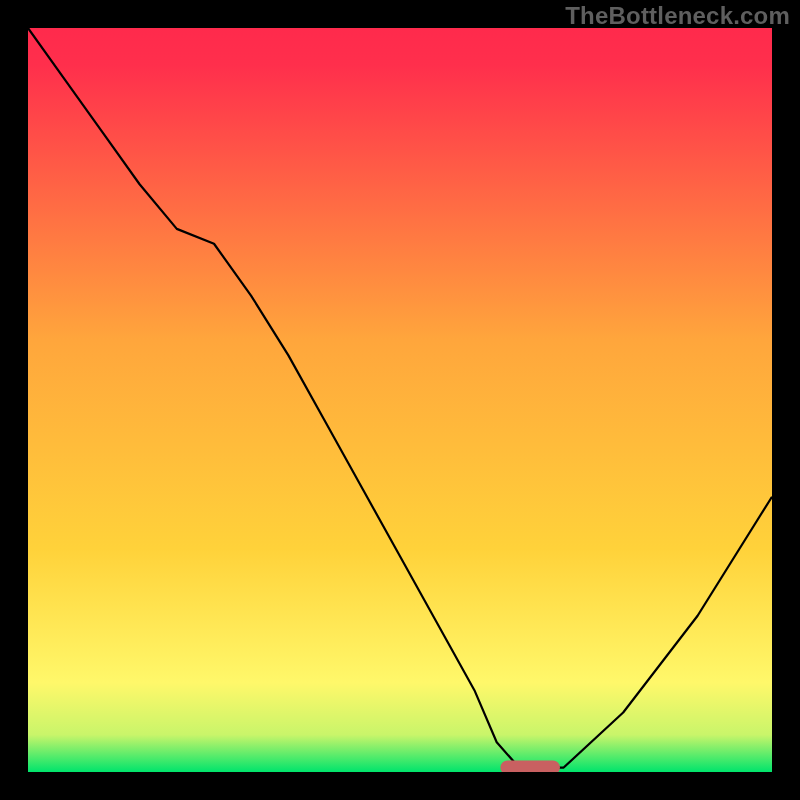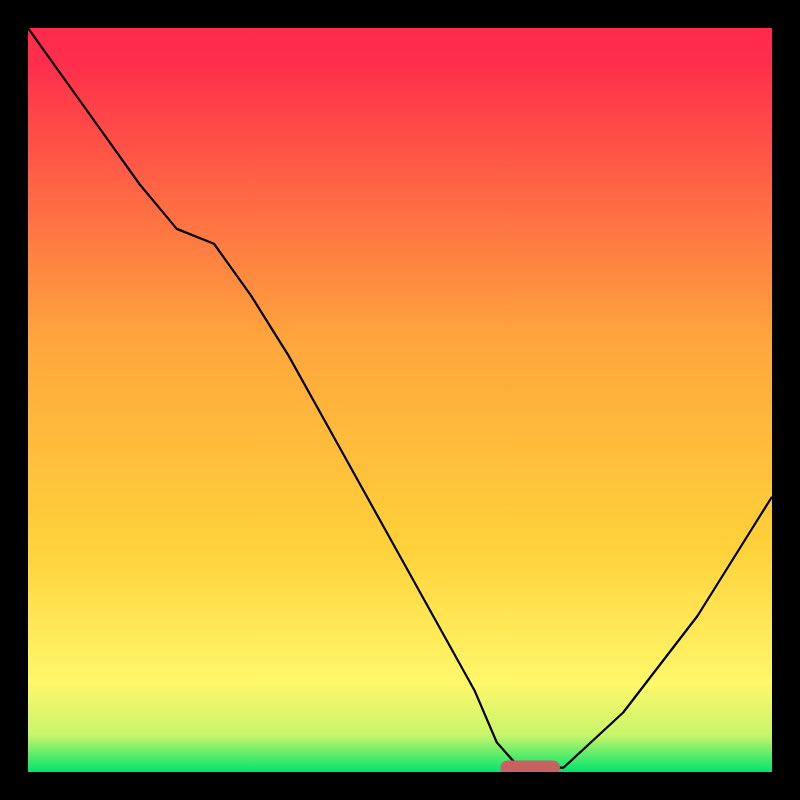--- a/index.html
+++ b/index.html
@@ -56,6 +56,7 @@
 
 <div class="stage">
 
+  <div class="watermark" style="color: rgb(95, 95, 95);">TheBottleneck.com</div>
 
   <div class="plot-area">
     <svg viewBox="0 0 744 744" preserveAspectRatio="none">

